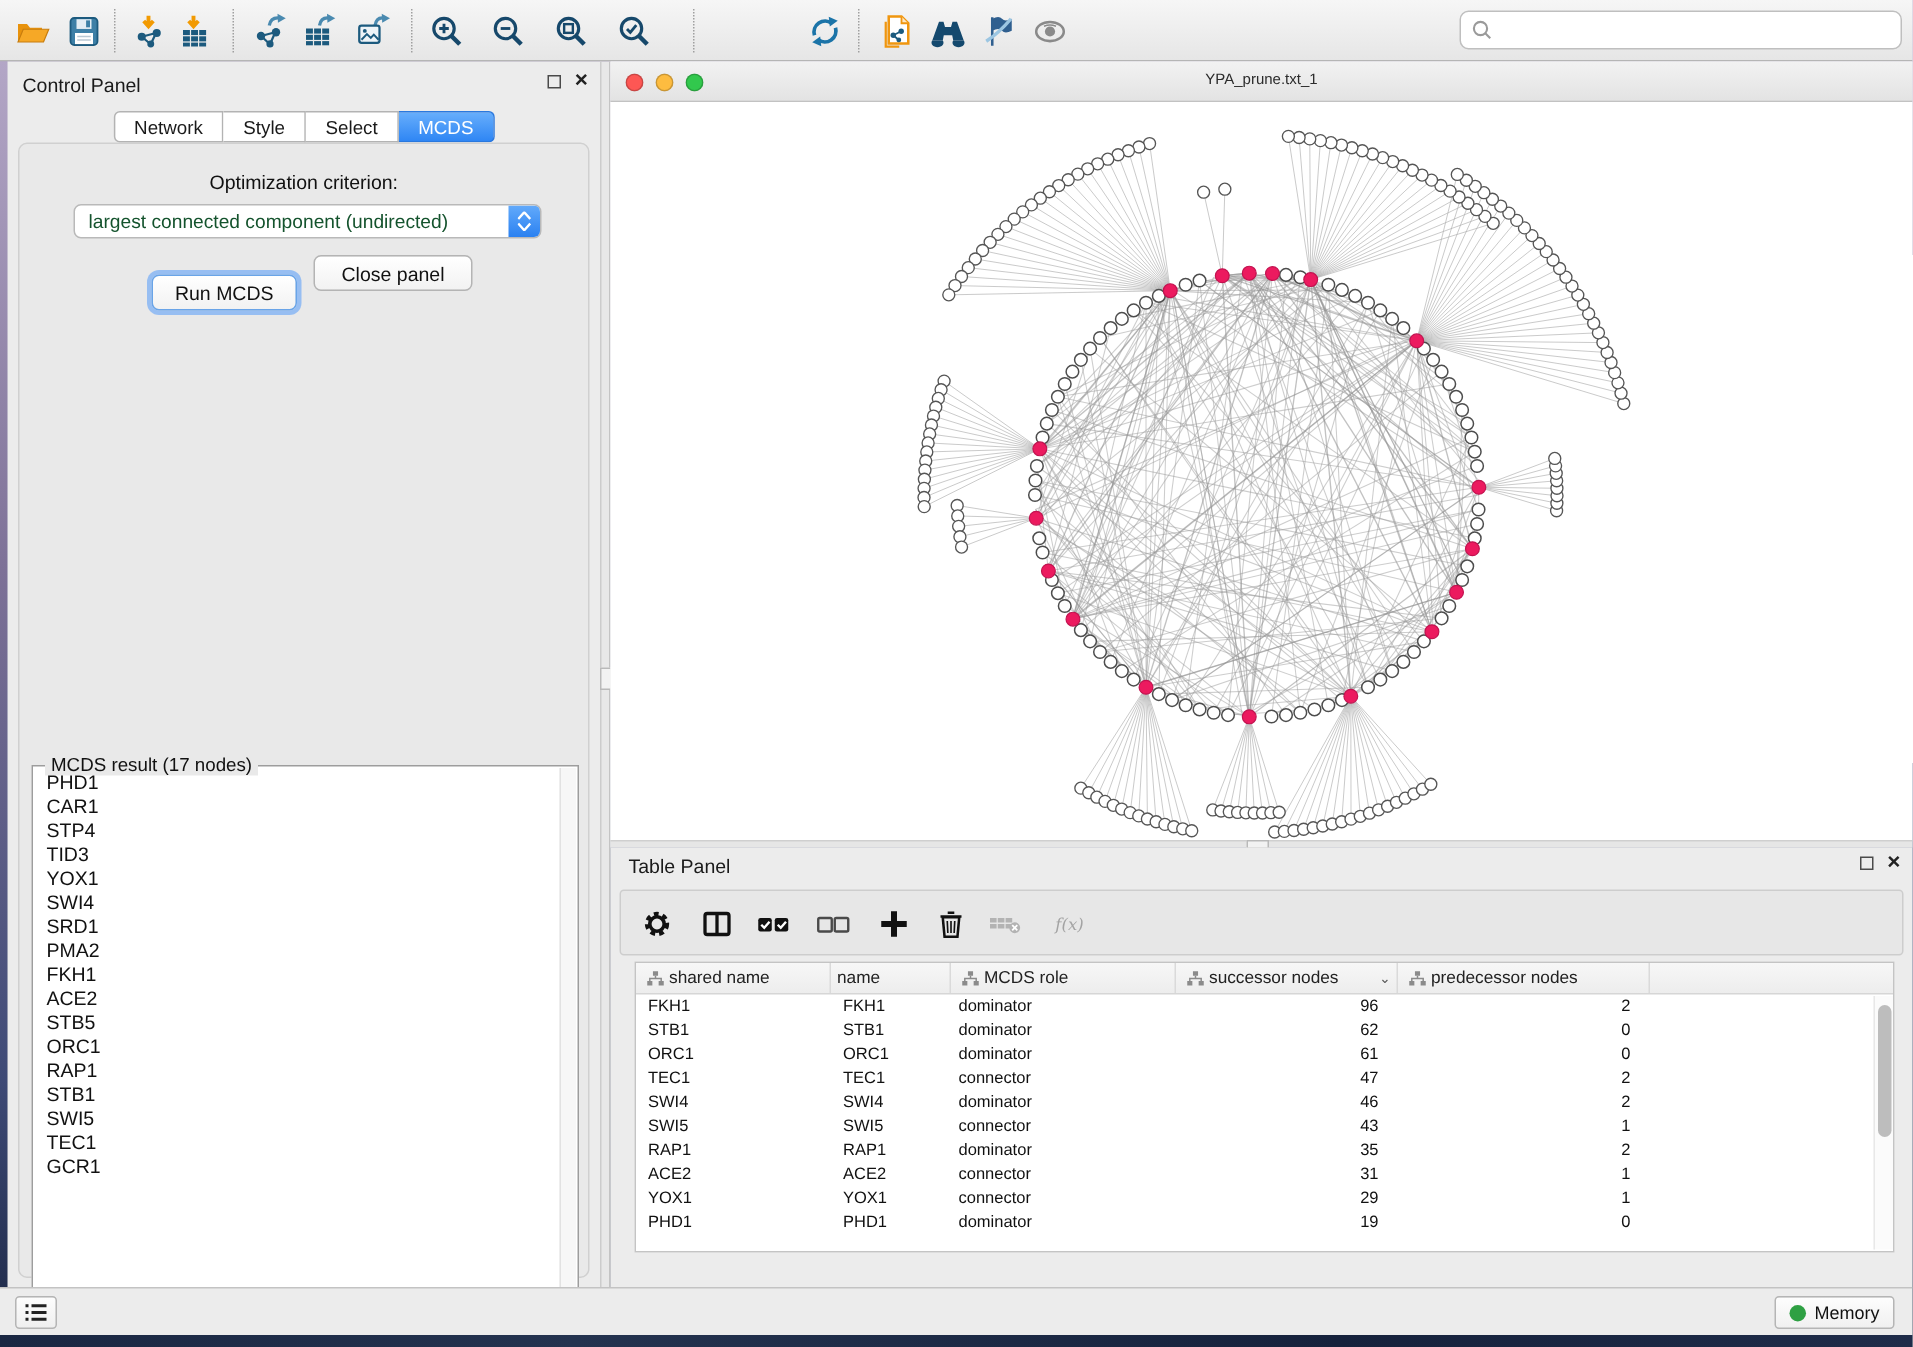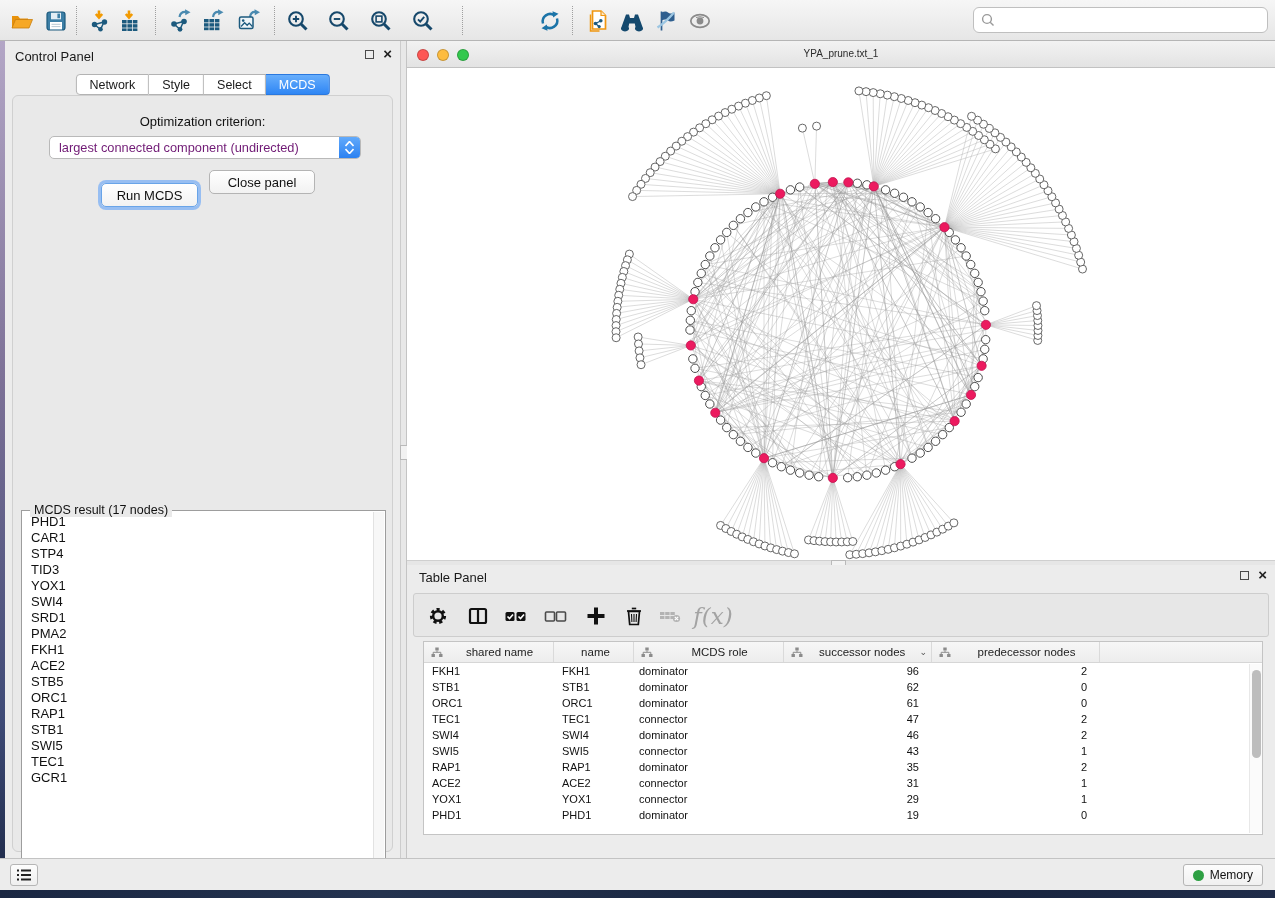--- a/index.html
+++ b/index.html
@@ -39,7 +39,7 @@
   .opt-label { position:absolute; top:18px; width:100%; text-align:center; font-size:13px; color:#111; }
   .dropdown { position:absolute; left:36px; top:40px; width:312px; height:23px; background:#fff;
     border:1px solid #b9b9b9; border-radius:5px; display:flex; align-items:stretch; overflow:hidden; }
-  .dropdown .val { flex:1; font-size:12.8px; color:#701a75; display:flex; align-items:center; padding-left:9px; white-space:nowrap; }
+  .dropdown .val { flex:1; font-size:12.8px; color:#14532d; display:flex; align-items:center; padding-left:9px; white-space:nowrap; }
   .dropdown .stepper { width:21px; background:linear-gradient(#62aafb,#2b81f1); display:flex; flex-direction:column;
     align-items:center; justify-content:center; gap:1px; }
   .btn { position:absolute; height:24px; background:linear-gradient(#ffffff,#f2f2f2); border:1px solid #b4b4b4;

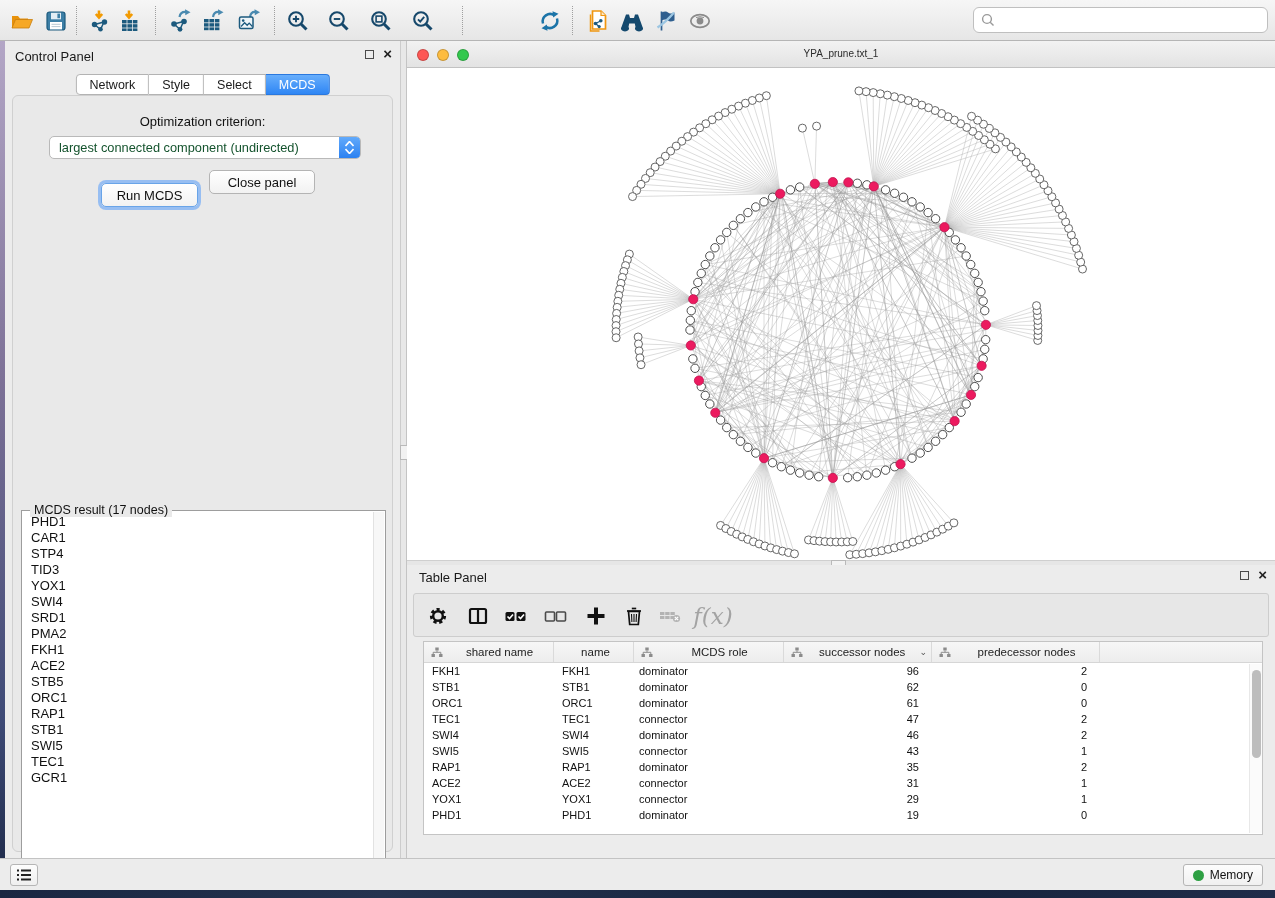--- a/index.html
+++ b/index.html
@@ -71,7 +71,7 @@
   .tp-toolbar { position:absolute; left:6px; top:28px; width:856px; height:44px; background:#e7e7e7;
     border:1px solid #cdcdcd; border-radius:3px; }
   .tp-tool { position:absolute; top:10px; width:24px; height:24px; display:flex; align-items:center; justify-content:center; }
-  .fx-label { font-family:"DejaVu Serif","Liberation Serif",serif; font-style:italic; font-size:23px; color:#a3a3a3; }
+  .fx-label { font-family:"DejaVu Serif","Liberation Serif",serif; font-style:italic; font-size:11px; color:#a3a3a3; }
   .tbl { position:absolute; left:16px; top:76px; width:840px; height:194px; background:#fff; border:1px solid #c4c4c4; }
   .tbl-header { display:flex; height:21px; background:linear-gradient(#f7f7f7,#ededed); border-bottom:1px solid #d6d6d6; }
   .tbl-hcell { display:flex; align-items:center; border-right:1px solid #dadada; font-size:11.5px; color:#222; padding-left:4px; }

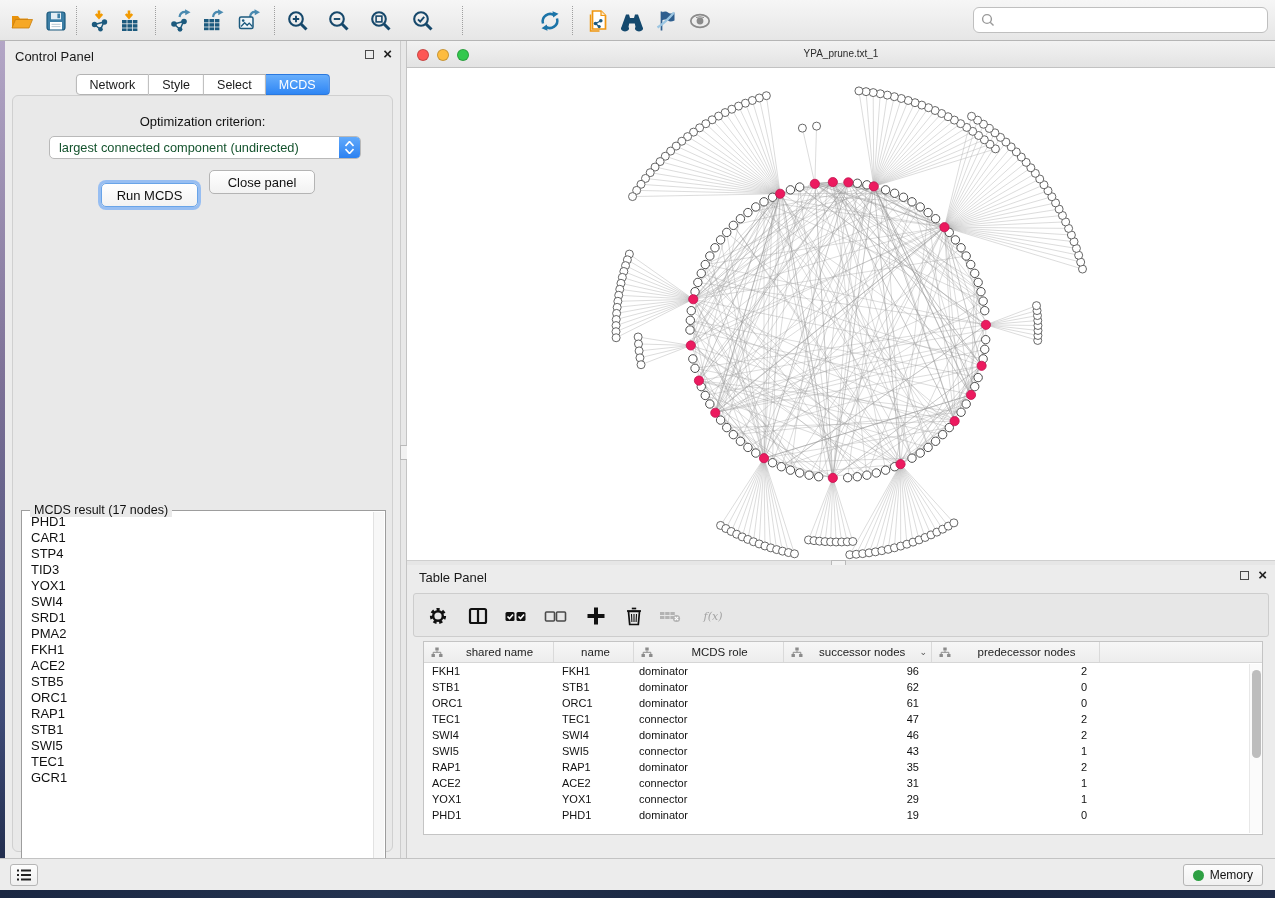--- a/index.html
+++ b/index.html
@@ -75,7 +75,7 @@
   .tbl { position:absolute; left:16px; top:76px; width:840px; height:194px; background:#fff; border:1px solid #c4c4c4; }
   .tbl-header { display:flex; height:21px; background:linear-gradient(#f7f7f7,#ededed); border-bottom:1px solid #d6d6d6; }
   .tbl-hcell { display:flex; align-items:center; border-right:1px solid #dadada; font-size:11.5px; color:#222; padding-left:4px; }
-  .tbl-hcell .lbl { flex:1; text-align:center; white-space:nowrap; overflow:hidden; }
+  .tbl-hcell .lbl { flex:1; white-space:nowrap; overflow:hidden; }
   .sort-ind { font-size:9px; color:#555; margin:0 4px 0 1px; }
   .tbl-row { display:flex; height:16px; align-items:center; font-size:11px; color:#111; }
   .tbl-cell { white-space:nowrap; overflow:hidden; }

